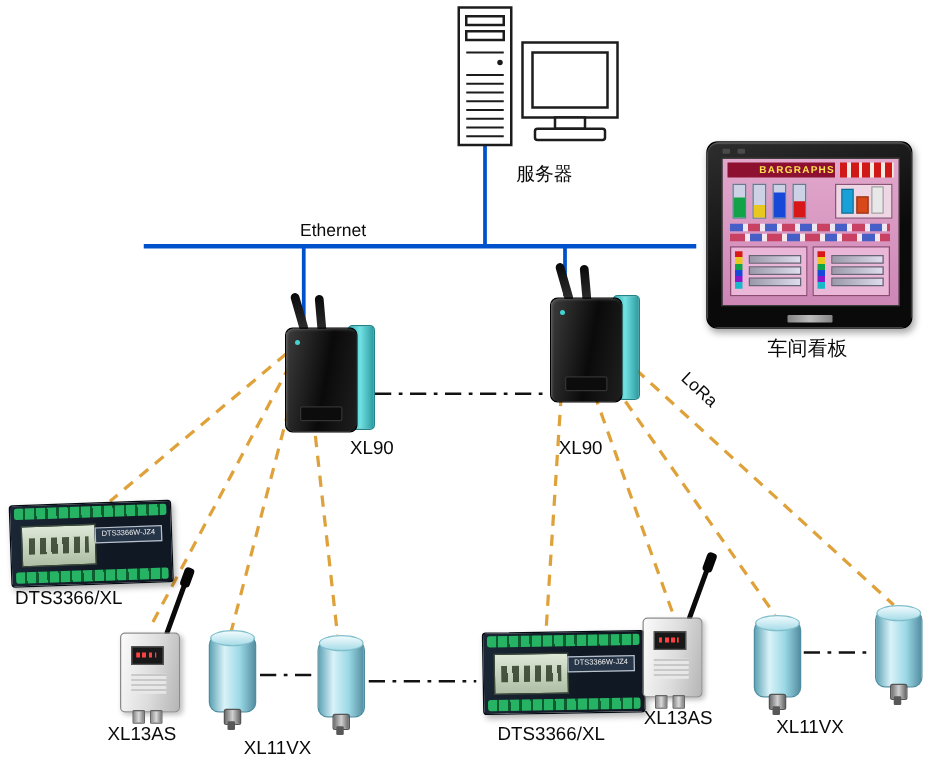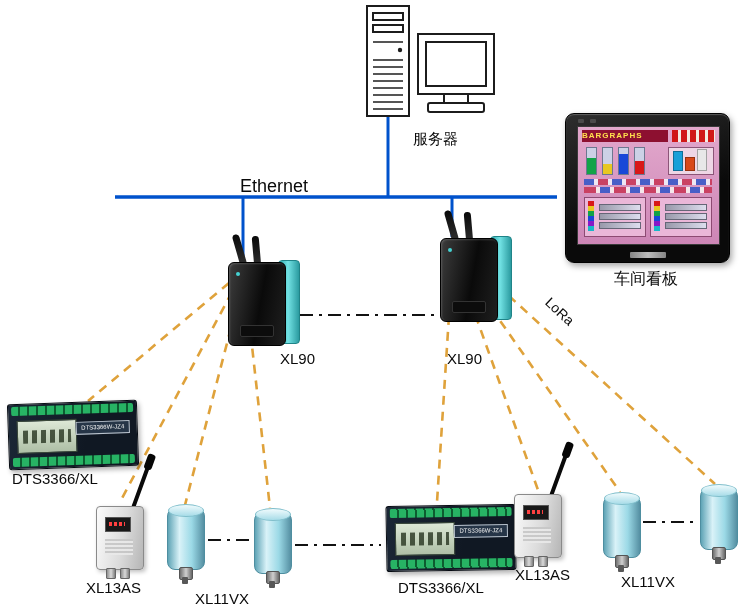--- a/index.html
+++ b/index.html
@@ -16,7 +16,7 @@
   .panel{width:163px;height:148px;background:linear-gradient(160deg,#2e2e2e,#0a0a0a 60%);border:1px solid #000;border-radius:9px;box-shadow:inset 0 1px 1px rgba(255,255,255,.25),2px 3px 6px rgba(0,0,0,.35);}
   .pnl-dot{top:5px;width:6px;height:4px;background:#4a4a4a;border-radius:1px;}
   .panel-screen{position:absolute;left:11px;top:12px;width:141px;height:117px;background:linear-gradient(#e2a8cc,#cd86b6);border:1px solid #3a3a3a;overflow:hidden;}
-  .scr-title{position:absolute;left:4px;top:3px;width:86px;height:12px;background:#8d1030;color:#ffe04d;font-size:8px;font-weight:700;line-height:12px;text-align:left;letter-spacing:1px;}
+  .scr-title{position:absolute;left:4px;top:3px;width:86px;height:12px;background:#8d1030;color:#ffe04d;font-size:8px;font-weight:700;line-height:12px;text-align:right;letter-spacing:1px;}
   .scr-alarm{position:absolute;left:94px;top:3px;width:43px;height:12px;background:repeating-linear-gradient(90deg,#d01818 0 6px,#f2ece2 6px 9px);}
   .slot{position:absolute;width:9px;height:26px;background:#ccd1e6;border:1px solid #6d7790;}
   .slot i{left:0;right:0;bottom:0;top:auto;}

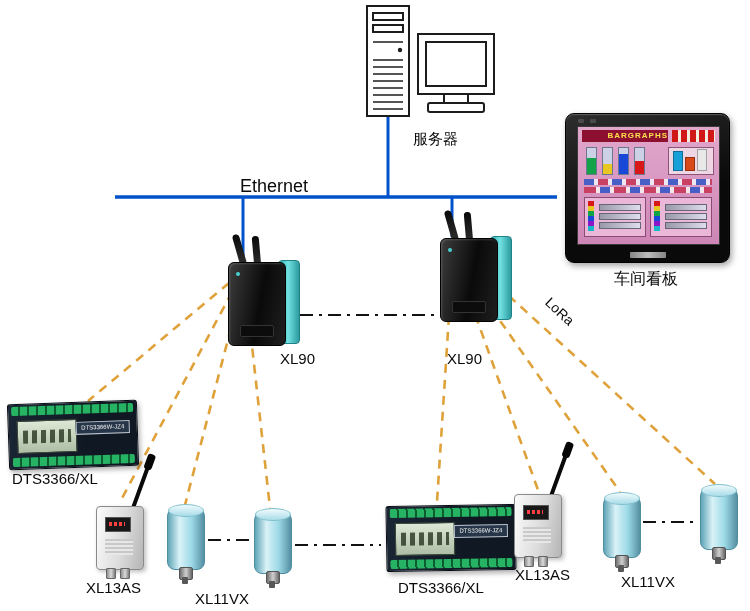--- a/index.html
+++ b/index.html
@@ -122,7 +122,7 @@
   </svg>
   <div class="lbl n" style="left:413px;top:130px;">服务器</div>
 
-  <div class="lbl n" style="left:240px;top:176px;font-size:18px;">Ethernet</div>
+  <div class="lbl n" style="left:240px;top:176px;font-size:14px;">Ethernet</div>
 
   <div class="panel abs" style="left:565px;top:113px;">
     <i class="pnl-dot" style="left:12px"></i>

